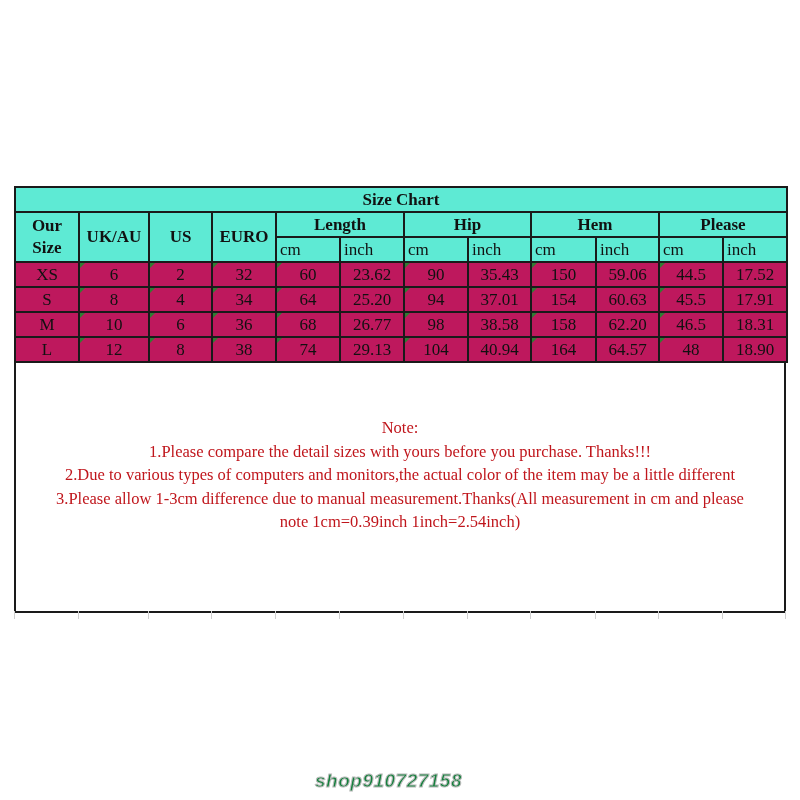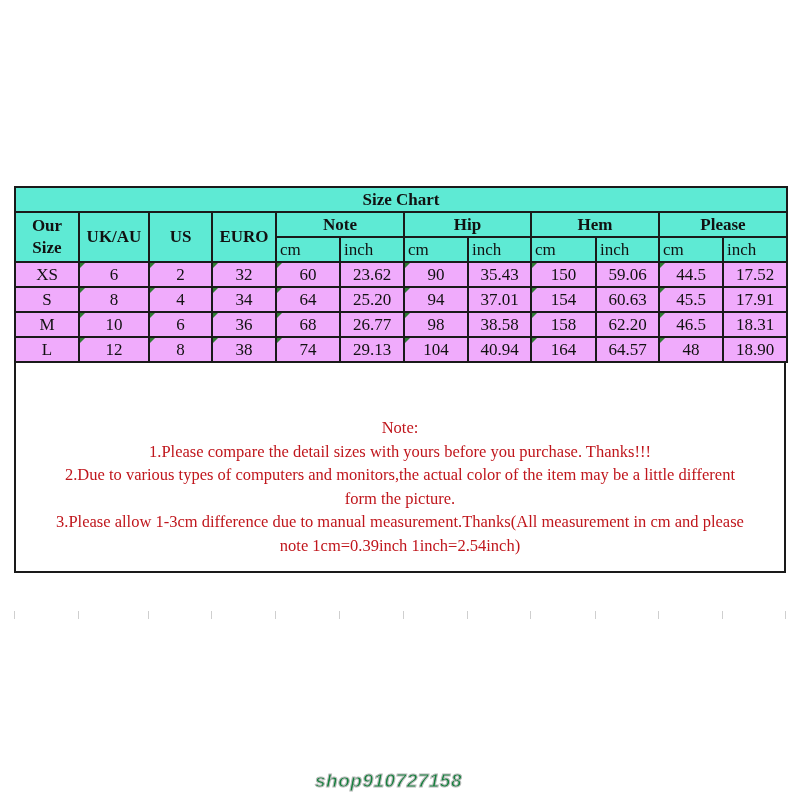--- a/index.html
+++ b/index.html
@@ -59,7 +59,7 @@
       <th rowspan="2">UK/AU</th>
       <th rowspan="2">US</th>
       <th rowspan="2">EURO</th>
-      <th colspan="2">Note</th>
+      <th colspan="2">Length</th>
       <th colspan="2">Hip</th>
       <th colspan="2">Hem</th>
       <th colspan="2">Please</th>

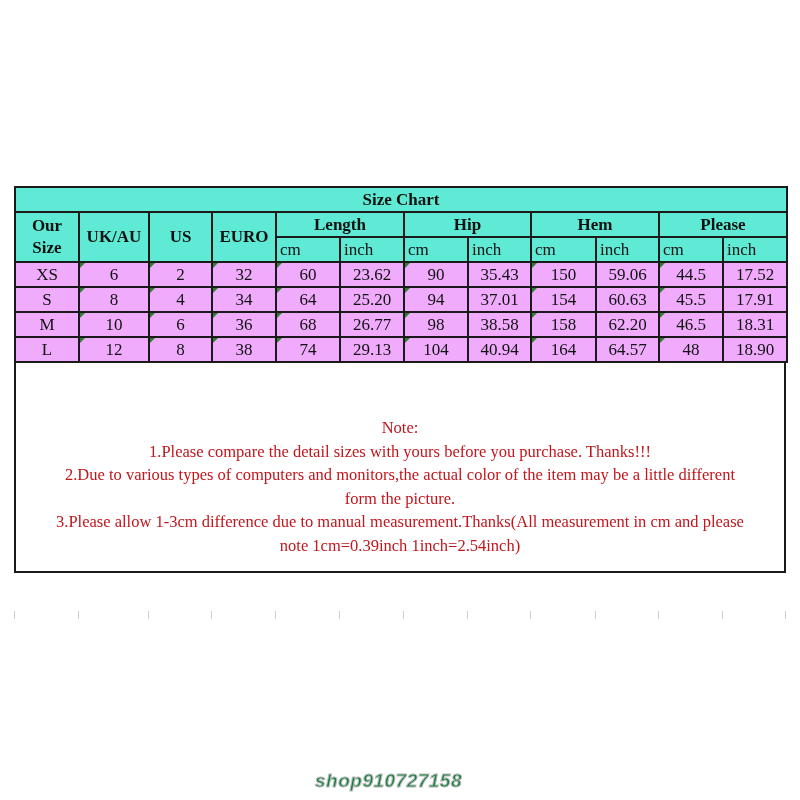--- a/index.html
+++ b/index.html
@@ -12,7 +12,7 @@
   }
   table.size th { background: #5eead4; font-weight: bold; }
   table.size th.sub { font-weight: normal; text-align: left; padding-left: 3px; font-size: 17px; }
-  table.size td { background: #f0abfc; }
+  table.size td { background: #be185d; }
   table.size td.mark::before {
     content: ""; position: absolute; left: 0; top: 0; width: 0; height: 0;
     border-top: 5px solid #2e7d32; border-right: 5px solid transparent;

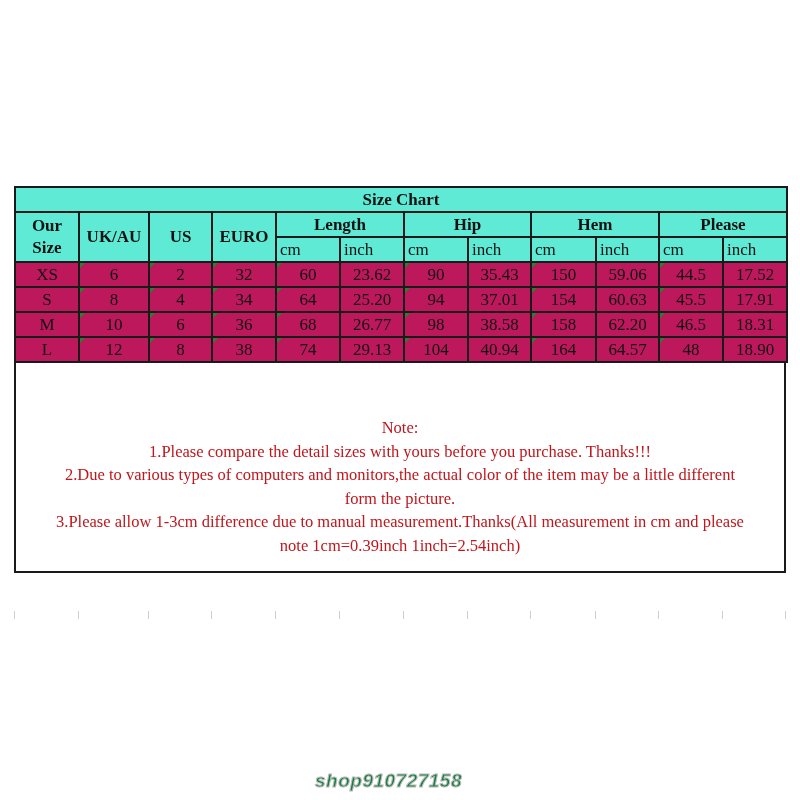--- a/index.html
+++ b/index.html
@@ -19,7 +19,7 @@
   }
   .title-row th { height: 22px; }
   .note-box {
-    border: 2px solid #1a1a1a; border-top: none; height: 210px; box-sizing: border-box;
+    border: 2px solid #1a1a1a; border-top: none; height: 250px; box-sizing: border-box;
     text-align: center; color: #c0161c; font-size: 16.5px; line-height: 23.5px; padding-top: 53px;
   }
   .note-box div { white-space: nowrap; }

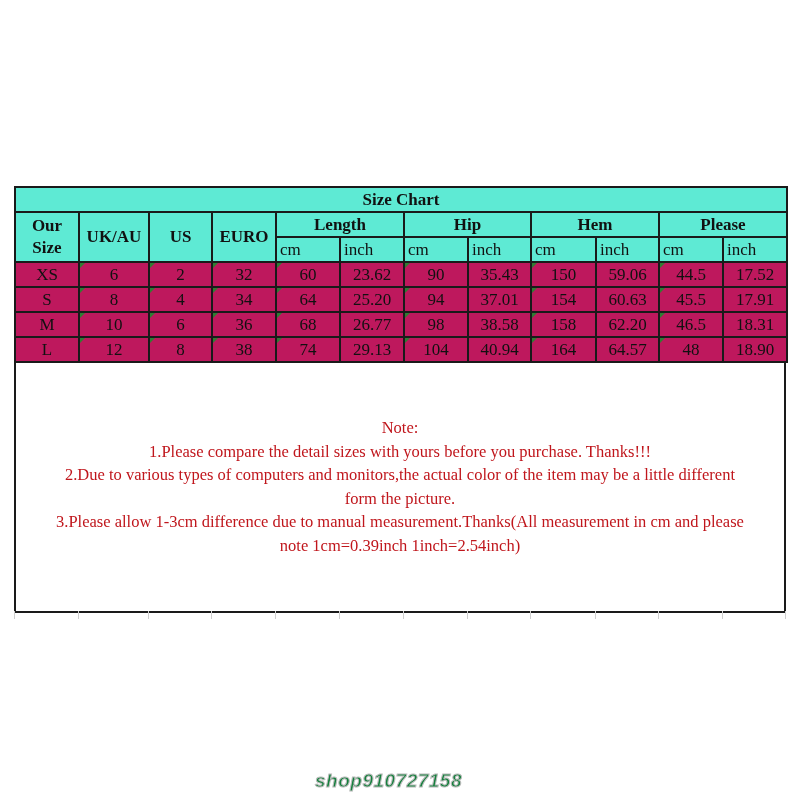--- a/index.html
+++ b/index.html
@@ -136,7 +136,6 @@
     <div>Note:</div>
     <div>1.Please compare the detail sizes with yours before you purchase. Thanks!!!</div>
     <div>2.Due to various types of computers and monitors,the actual color of the item may be a little different</div>
-    <div>form the picture.</div>
     <div>3.Please allow 1-3cm difference due to manual measurement.Thanks(All measurement in cm and please</div>
     <div>note 1cm=0.39inch 1inch=2.54inch)</div>
   </div>

